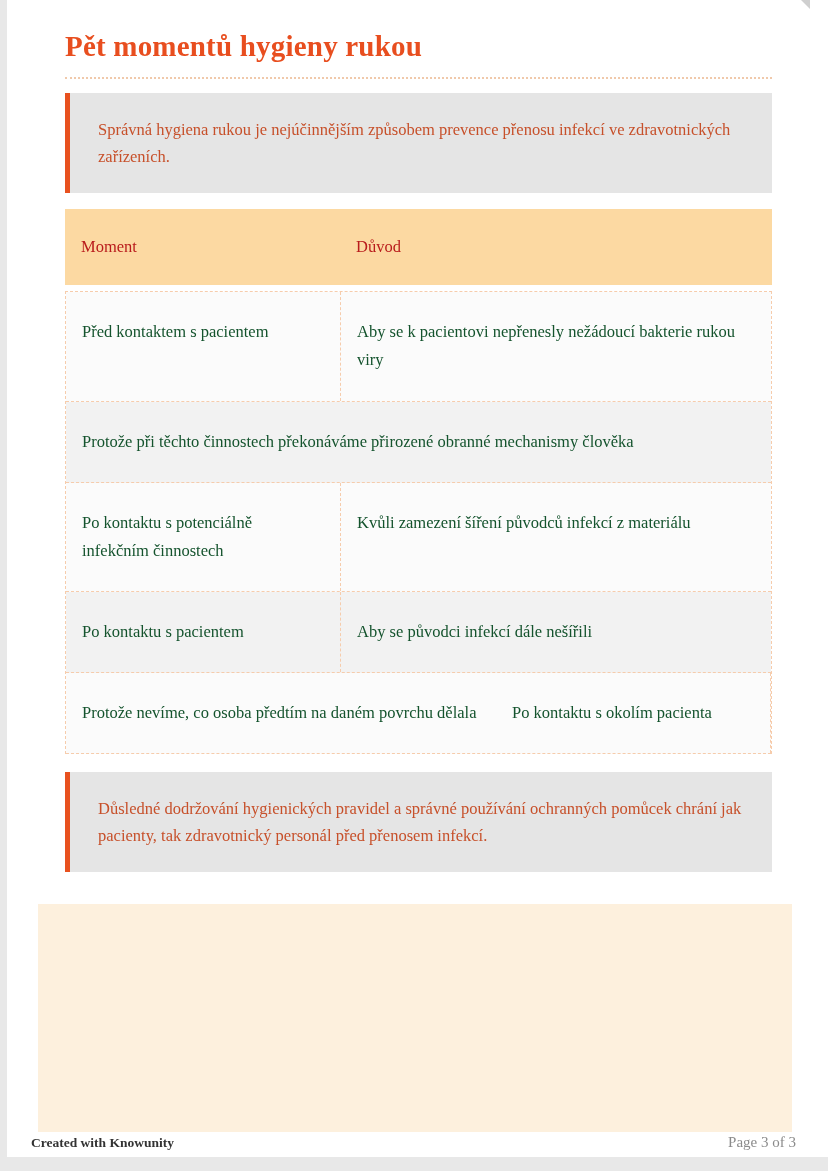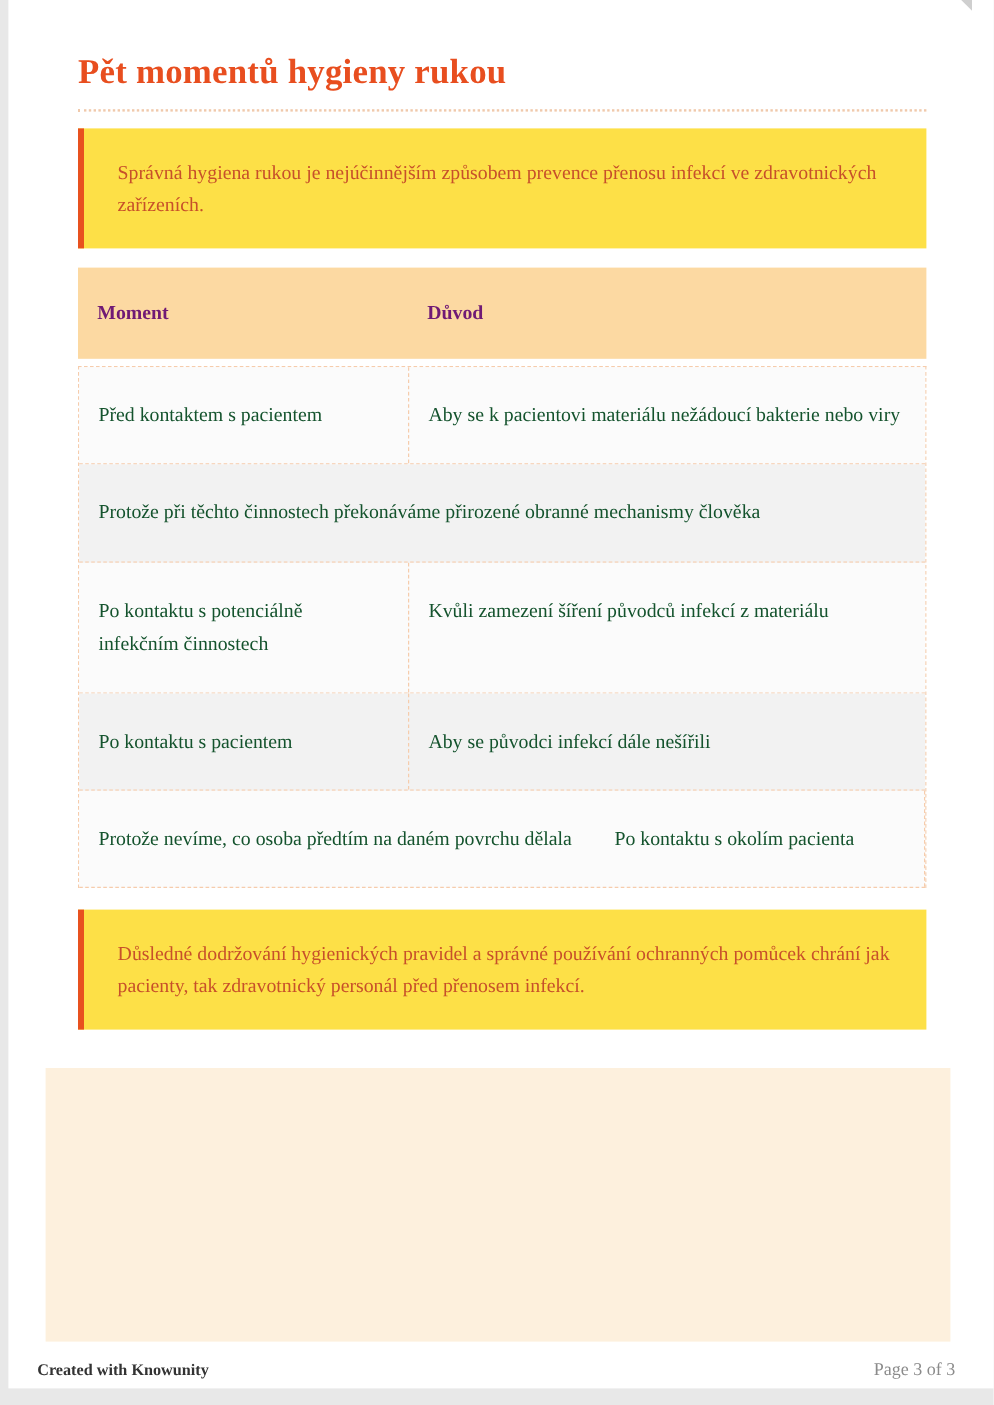--- a/index.html
+++ b/index.html
@@ -32,7 +32,7 @@
     border-left: 9px solid transparent;
   }
   .content {
-    padding: 44px 56px 0 58px;
+    padding: 30px 56px 0 58px;
   }
   .doc-title {
     font-size: 29px;

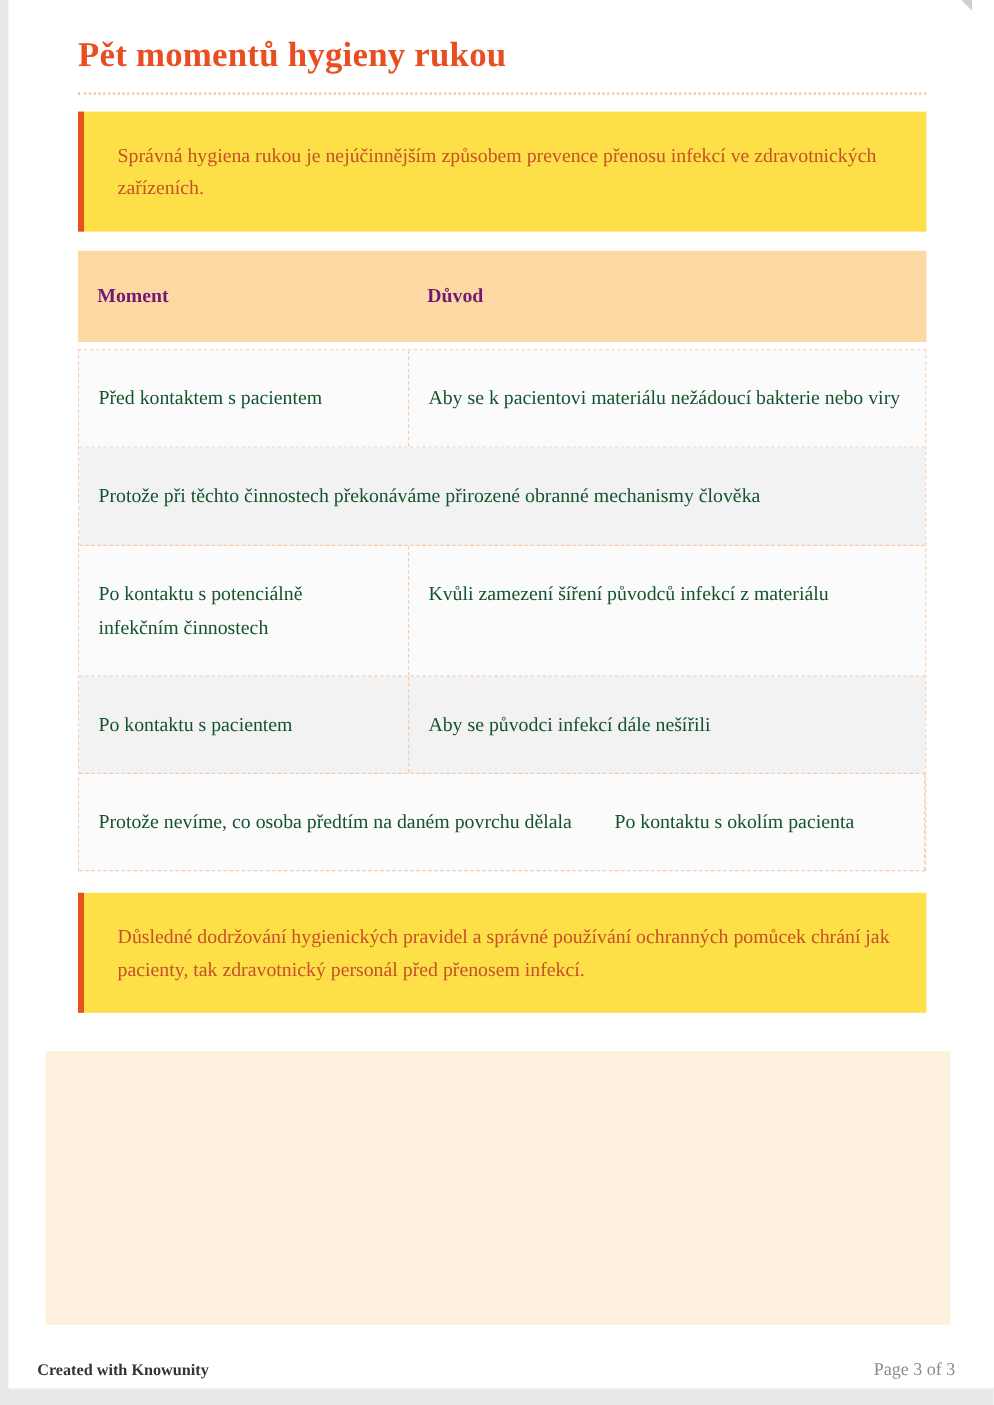--- a/index.html
+++ b/index.html
@@ -47,7 +47,7 @@
     margin: 0 0 14px 0;
   }
   .callout {
-    background: #fde047;
+    background: #e5e5e5;
     border-left: 5px solid #e8511f;
     padding: 23px 28px;
     font-size: 16.5px;

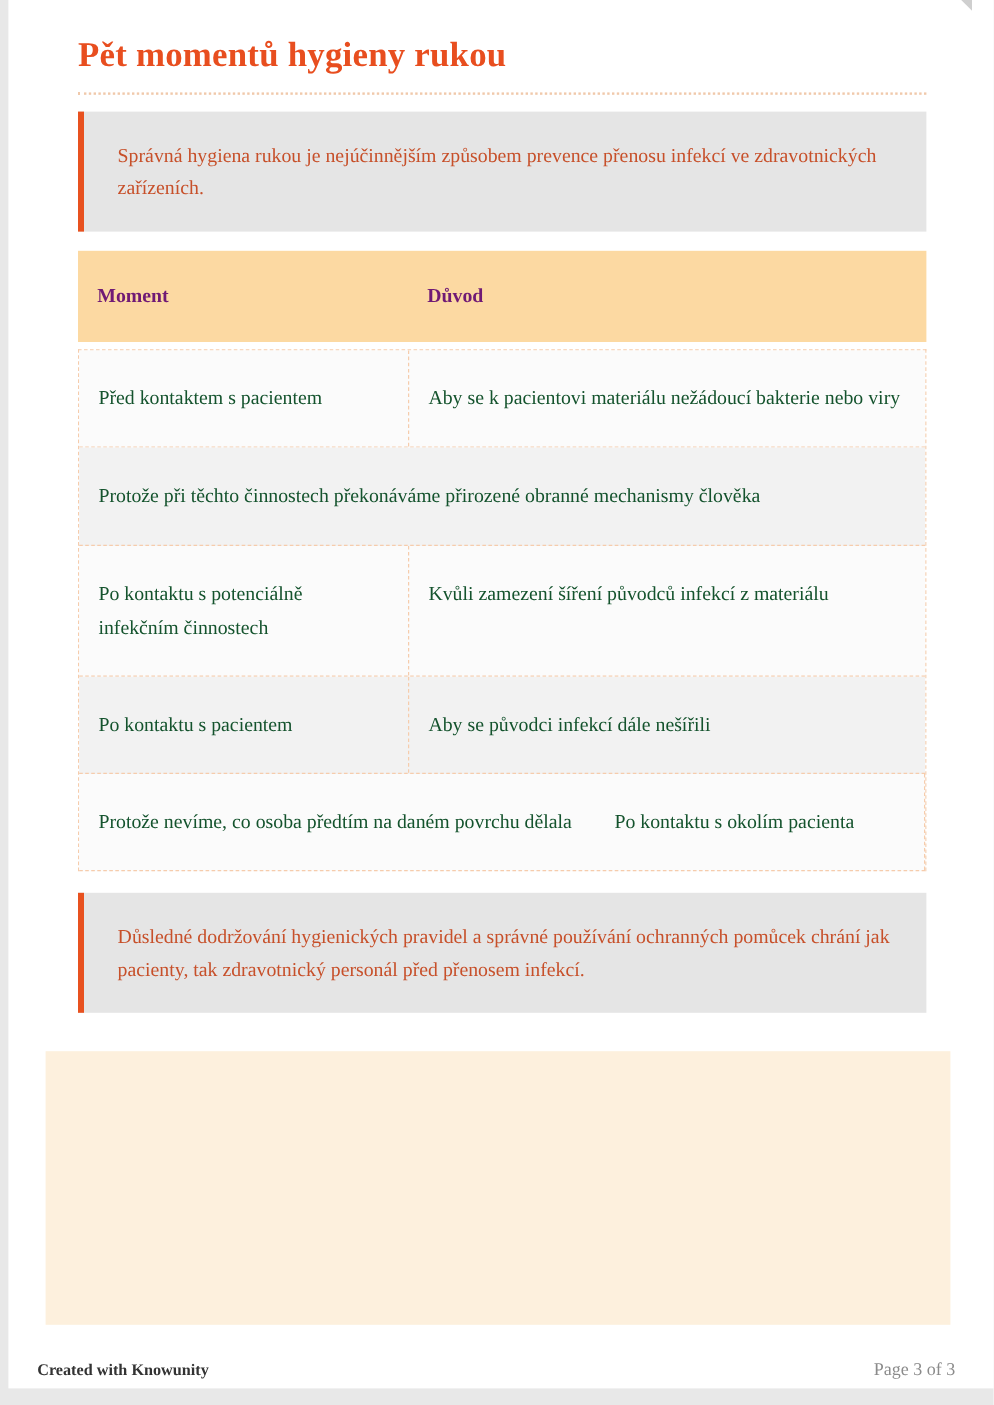--- a/index.html
+++ b/index.html
@@ -69,9 +69,9 @@
   }
   .t-header .h-cell {
     padding: 28px 16px;
-    font-weight: bold;
+    font-weight: normal;
     font-size: 16.5px;
-    color: #701a75;
+    color: #b91c1c;
   }
   .h-cell.left, .cell.left {
     width: 275px;

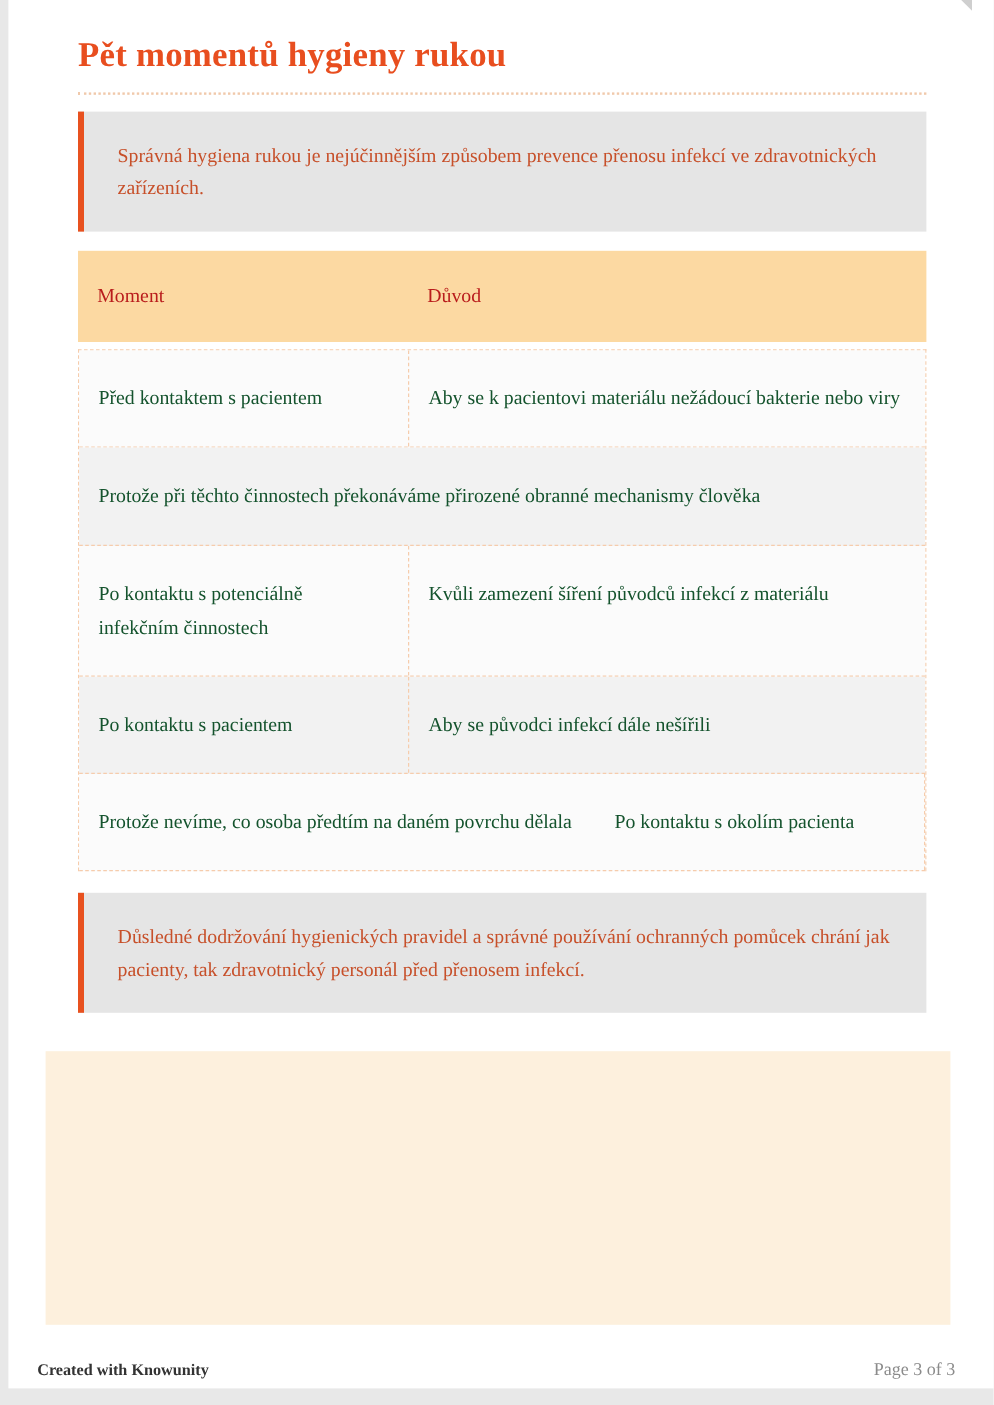--- a/index.html
+++ b/index.html
@@ -155,7 +155,7 @@
 
         <div class="t-row">
           <div class="cell left">Před kontaktem s pacientem</div>
-          <div class="cell right">Aby se k pacientovi materiálu nežádoucí bakterie nebo viry</div>
+          <div class="cell right">Aby se k pacientovi nepřenesly nežádoucí bakterie rukou viry</div>
         </div>
 
         <div class="t-row">

